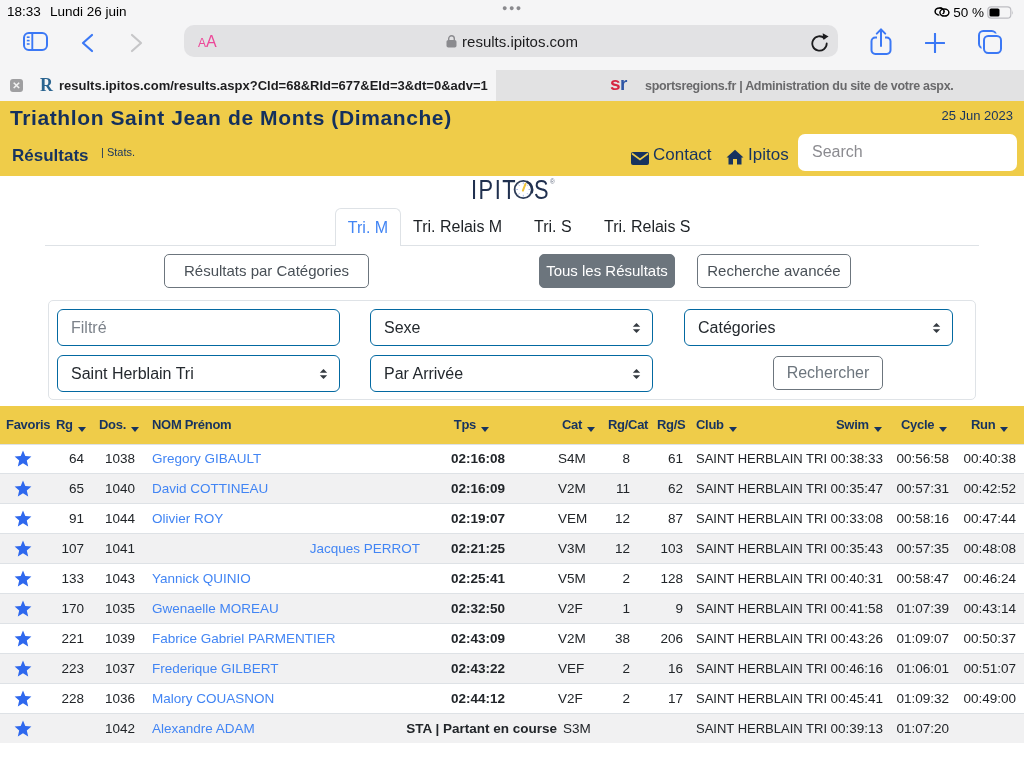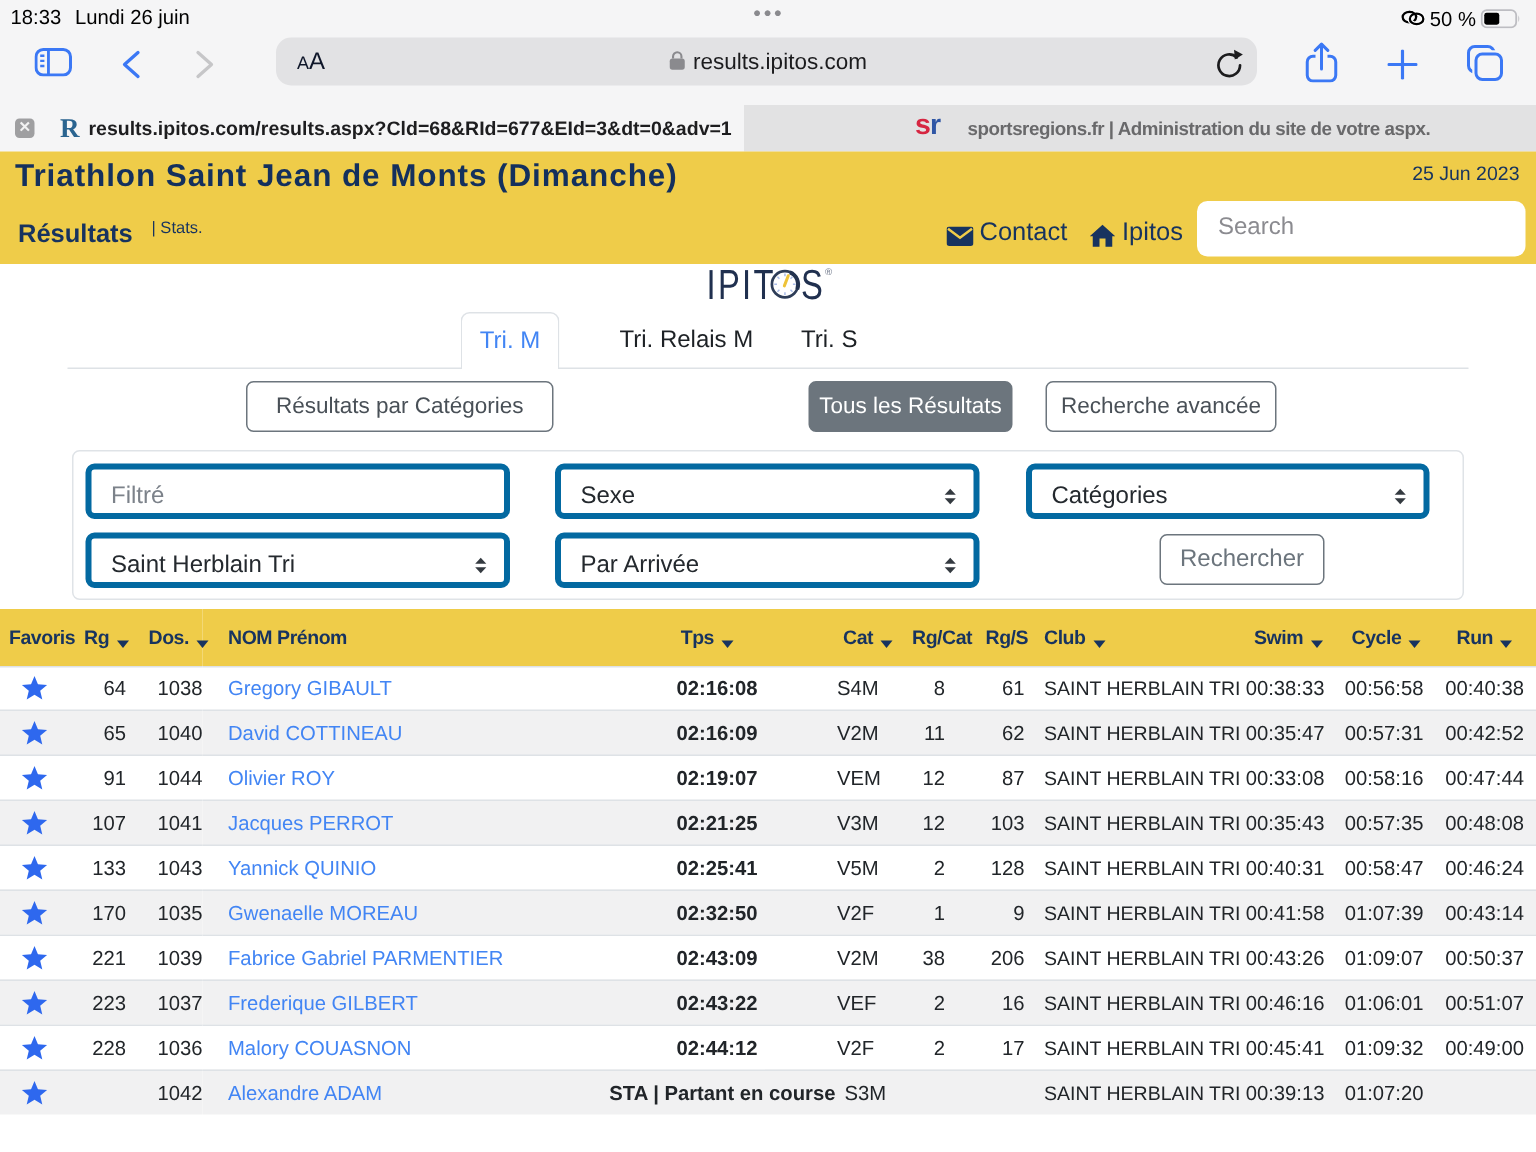--- a/index.html
+++ b/index.html
@@ -17,7 +17,7 @@
   .st-pct { font-size:13.5px; font-weight:400; }
 
   .urlbar { left:184px; top:25px; width:654px; height:32px; background:#e2e2e4; border-radius:10px; }
-  .aa { left:198px; top:33px; font-size:16px; color:#0f172a; }
+  .aa { left:198px; top:33px; font-size:16px; color:#ec4899; }
   .aa .small { font-size:12px; }
   .urltext { left:0; top:33px; width:1024px; text-align:center; font-size:15px; color:#1c1c1e; }
 

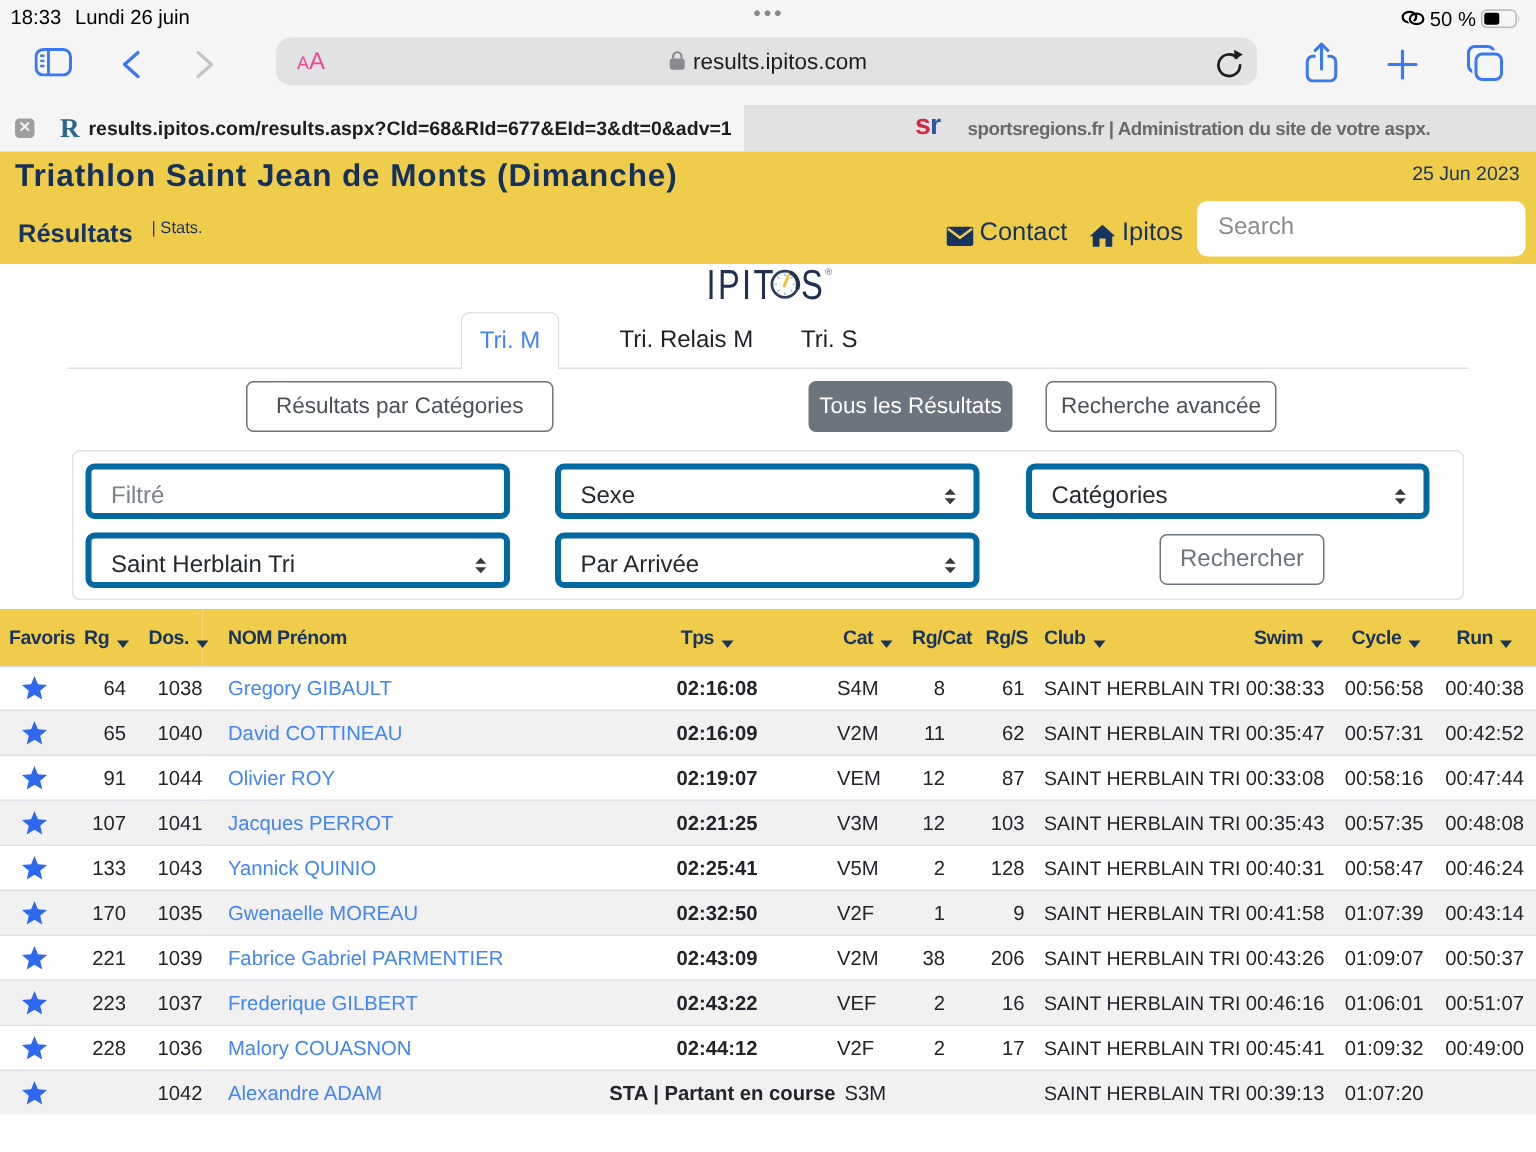--- a/index.html
+++ b/index.html
@@ -208,7 +208,7 @@
   </div>
 
   <div class="abs navtabs">
-    <div class="ntab active" style="left:262px;width:66px;">Tri. M</div>
+    <div class="ntab active" style="left:290px;width:66px;">Tri. M</div>
     <div class="ntab" style="left:368px;">Tri. Relais M</div>
     <div class="ntab" style="left:489px;">Tri. S</div>
   </div>

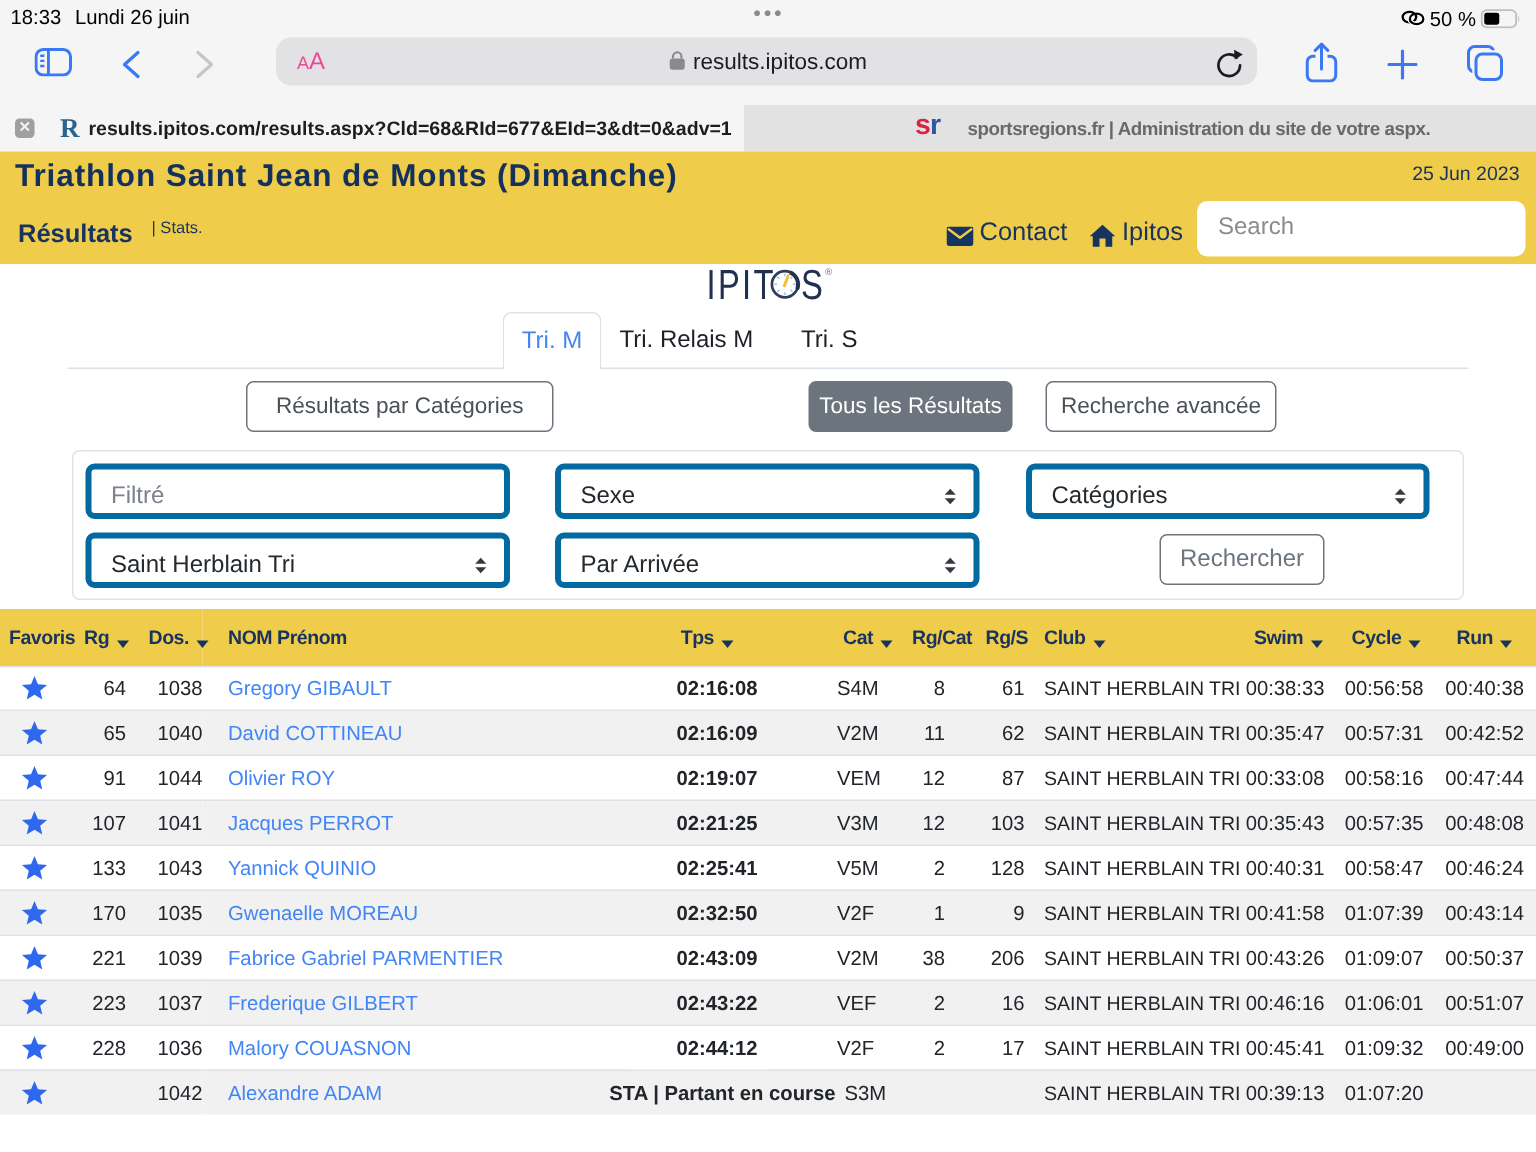--- a/index.html
+++ b/index.html
@@ -211,6 +211,7 @@
     <div class="ntab active" style="left:290px;width:66px;">Tri. M</div>
     <div class="ntab" style="left:368px;">Tri. Relais M</div>
     <div class="ntab" style="left:489px;">Tri. S</div>
+    <div class="ntab" style="left:559px;">Tri. Relais S</div>
   </div>
 
   <div class="abs btnrow">

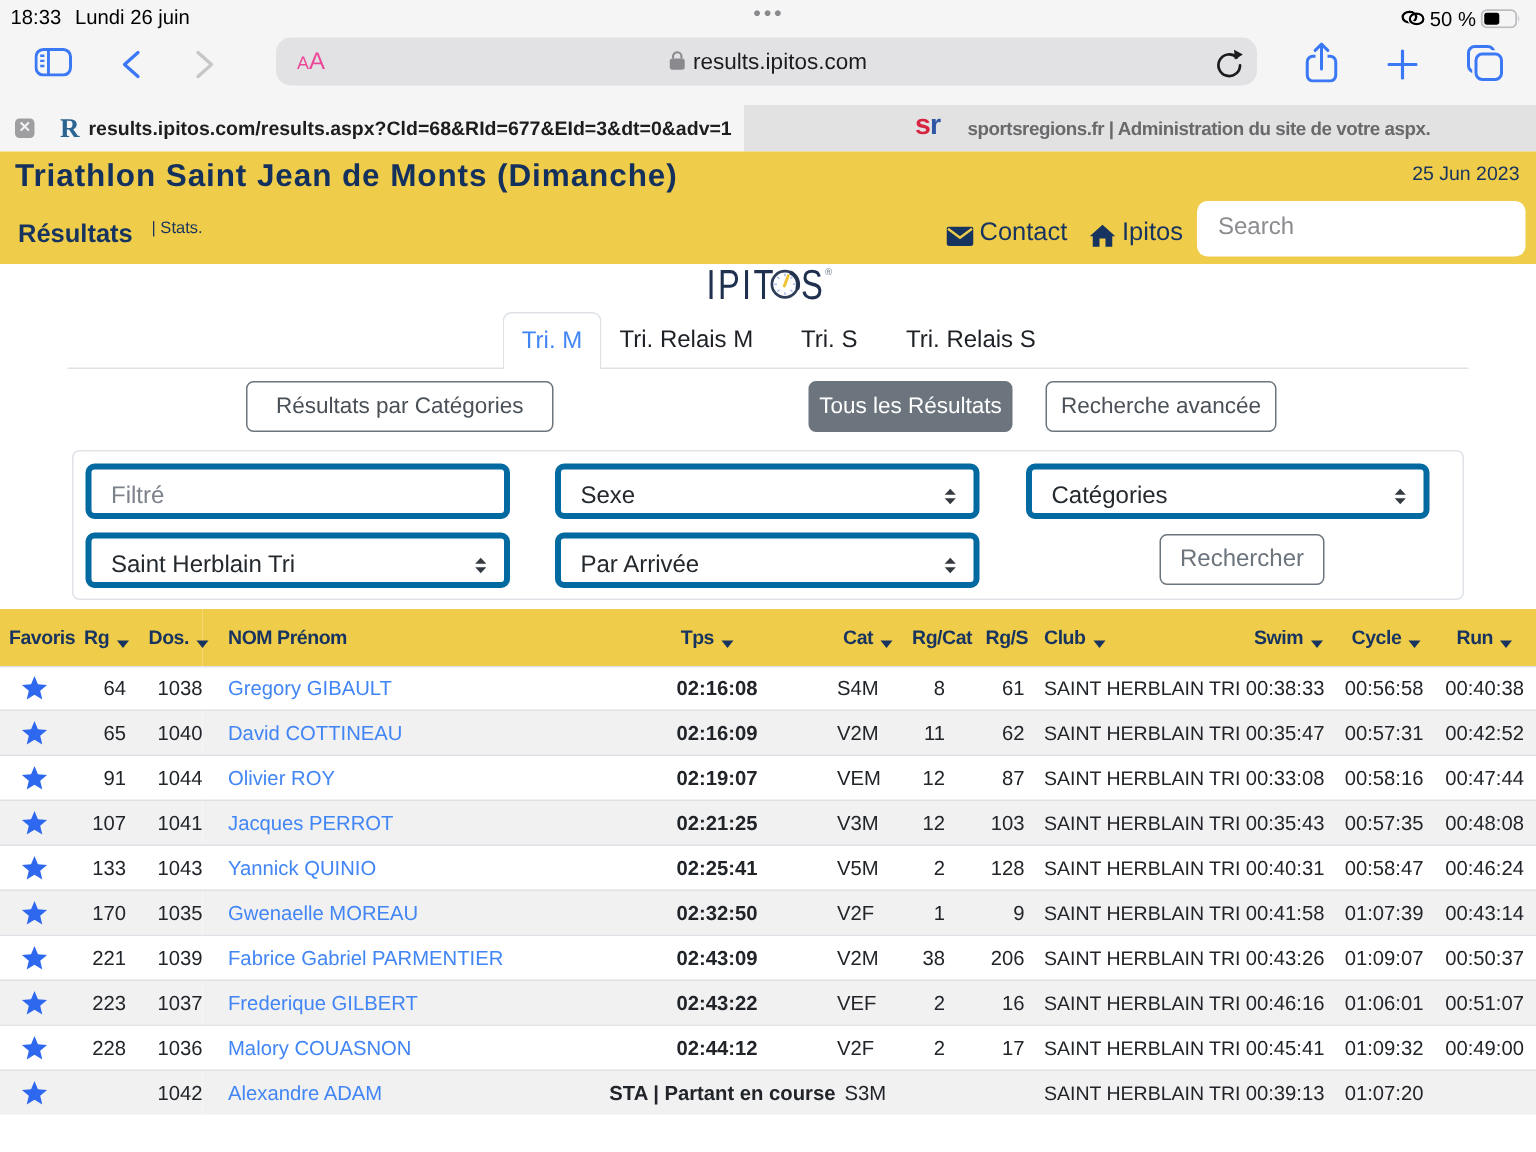--- a/index.html
+++ b/index.html
@@ -52,7 +52,7 @@
   .btn.dark { background:#6c757d; color:#fff; border-color:#6c757d; }
 
   .fpanel { left:48px; top:300px; width:928px; height:100px; border:1px solid #dfe3e7; border-radius:5px; }
-  .finput { position:absolute; height:37px; border:4px solid #0369a1; border-radius:6px; background:#fff; font-size:16px; color:#24292e; line-height:35px; padding-left:13px; }
+  .finput { position:absolute; height:37px; border:1px solid #0369a1; border-radius:6px; background:#fff; font-size:16px; color:#24292e; line-height:35px; padding-left:13px; }
   .ph { color:#7c828a; }
   .updown { position:absolute; right:11px; top:11px; width:9px; height:14px; }
   .fbtn { position:absolute; left:724px; top:55px; width:110px; height:34px; border:1px solid #6c757d; border-radius:5px; color:#6c757d; font-size:16px; text-align:center; line-height:32px; }

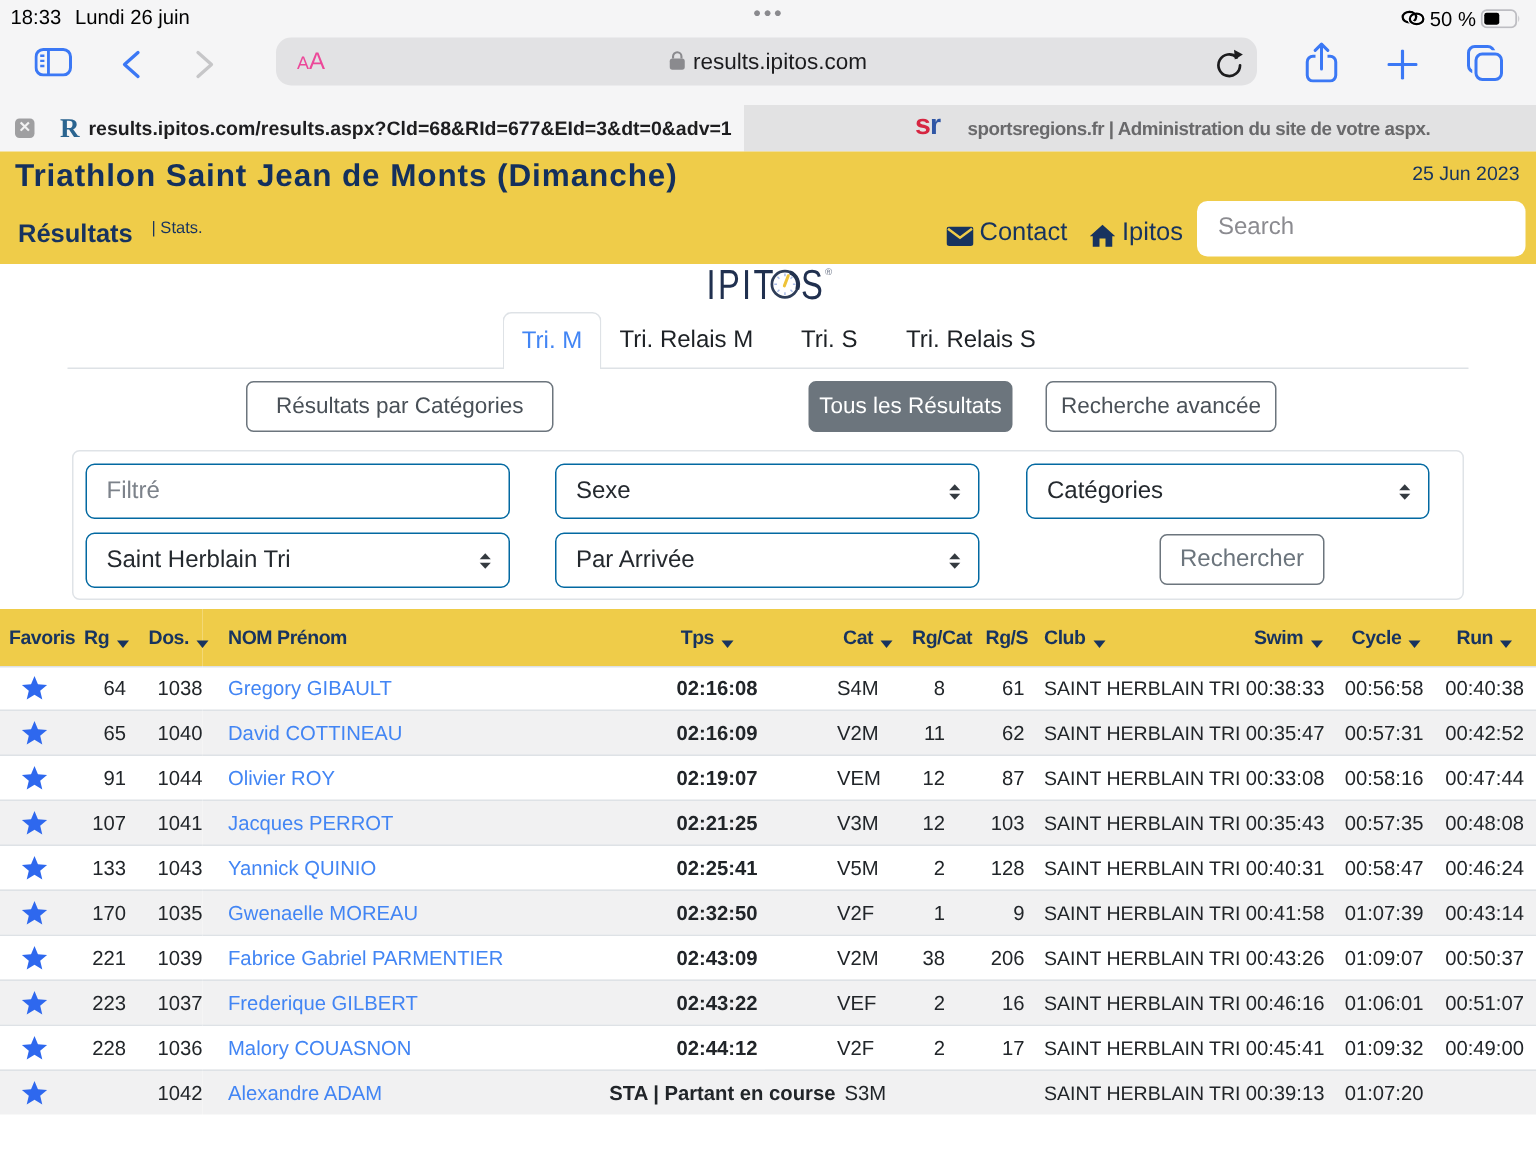--- a/index.html
+++ b/index.html
@@ -335,7 +335,7 @@
             </svg></td>
           <td class="r">107</td>
           <td class="r">1041</td>
-        <td style="padding-left:17px;"><span class="name">Jacques PERROT</span></td>
+        <td style="padding-left:17px;text-align:right;"><span class="name">Jacques PERROT</span></td>
         <td class="r tps" style="padding-right:5px;">02:21:25</td>
         <td style="padding-left:48px;">V3M</td>
           <td class="r" style="padding-right:18px;">12</td>

